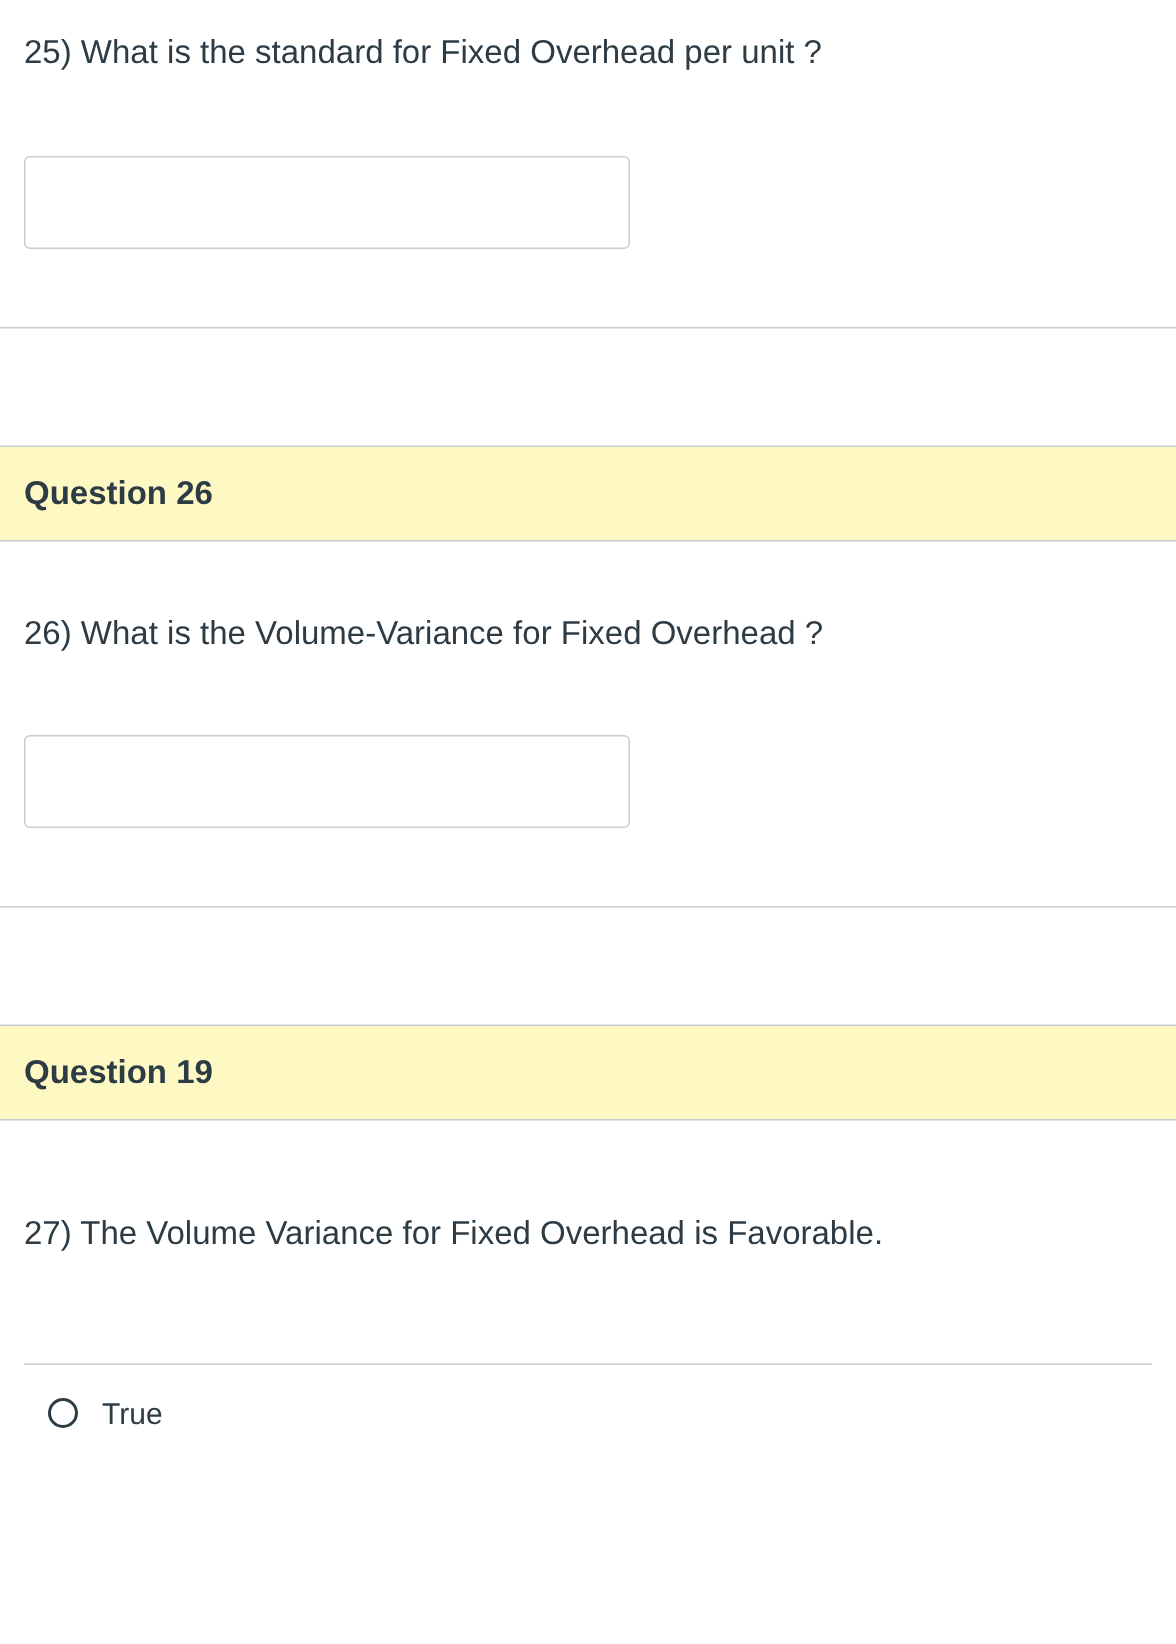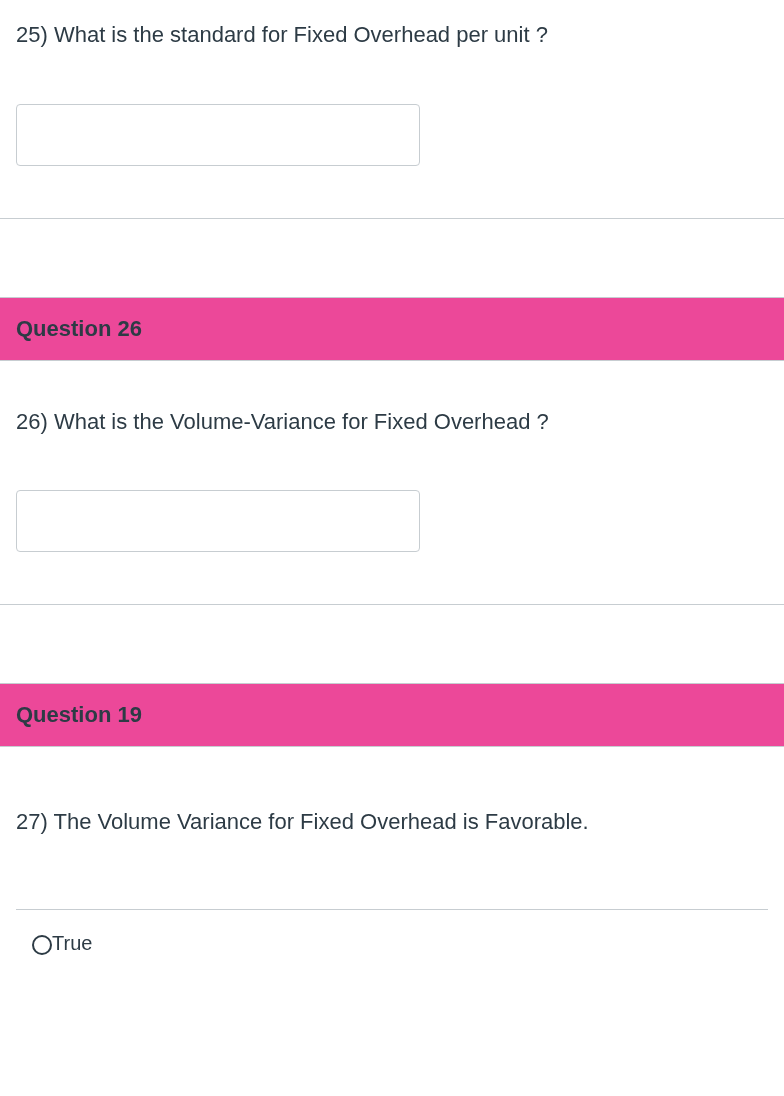--- a/index.html
+++ b/index.html
@@ -18,7 +18,7 @@
       border-bottom: 1px solid #c7cdd1;
     }
     .question-header {
-      background: #ec4899;
+      background: #fef9c3;
       padding: 18px 16px;
       border-bottom: 1px solid #c7cdd1;
     }

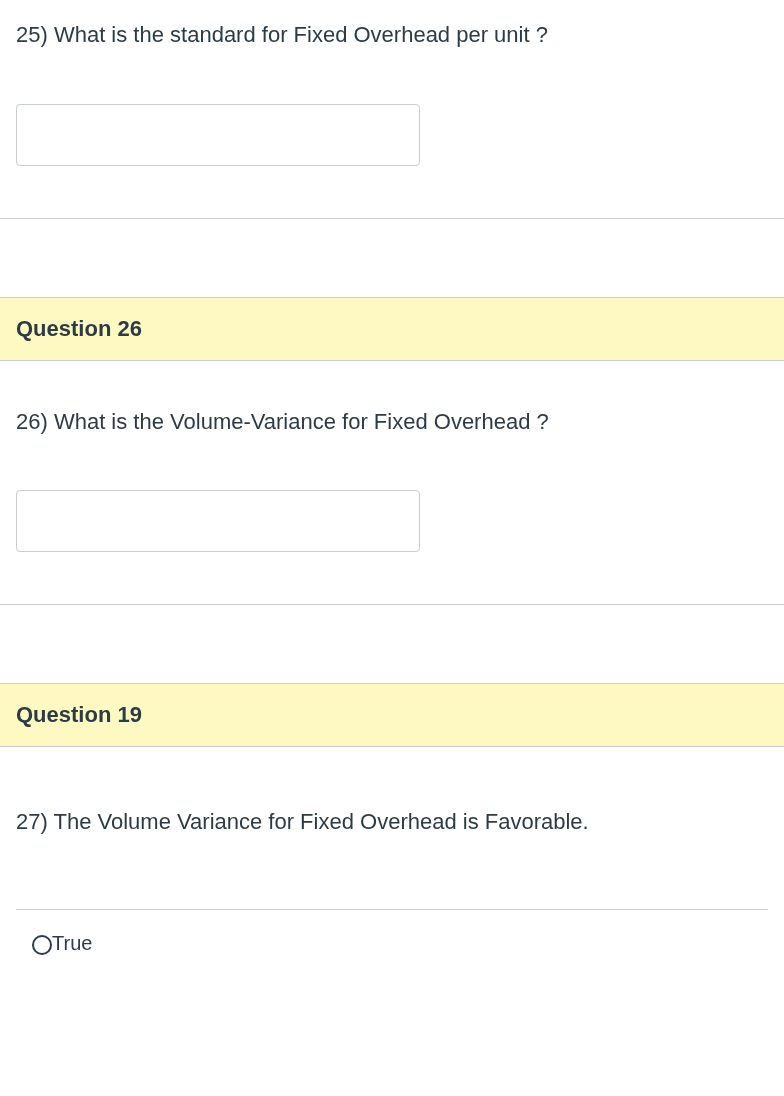--- a/index.html
+++ b/index.html
@@ -58,9 +58,10 @@
     }
     .option-row {
       display: flex;
-      align-items: flex-end;
+      align-items: flex-start;
       padding: 22px 16px;
       border-bottom: 1px solid #c7cdd1;
+      gap: 16px;
     }
     .option-row:last-child {
       border-bottom: none;

